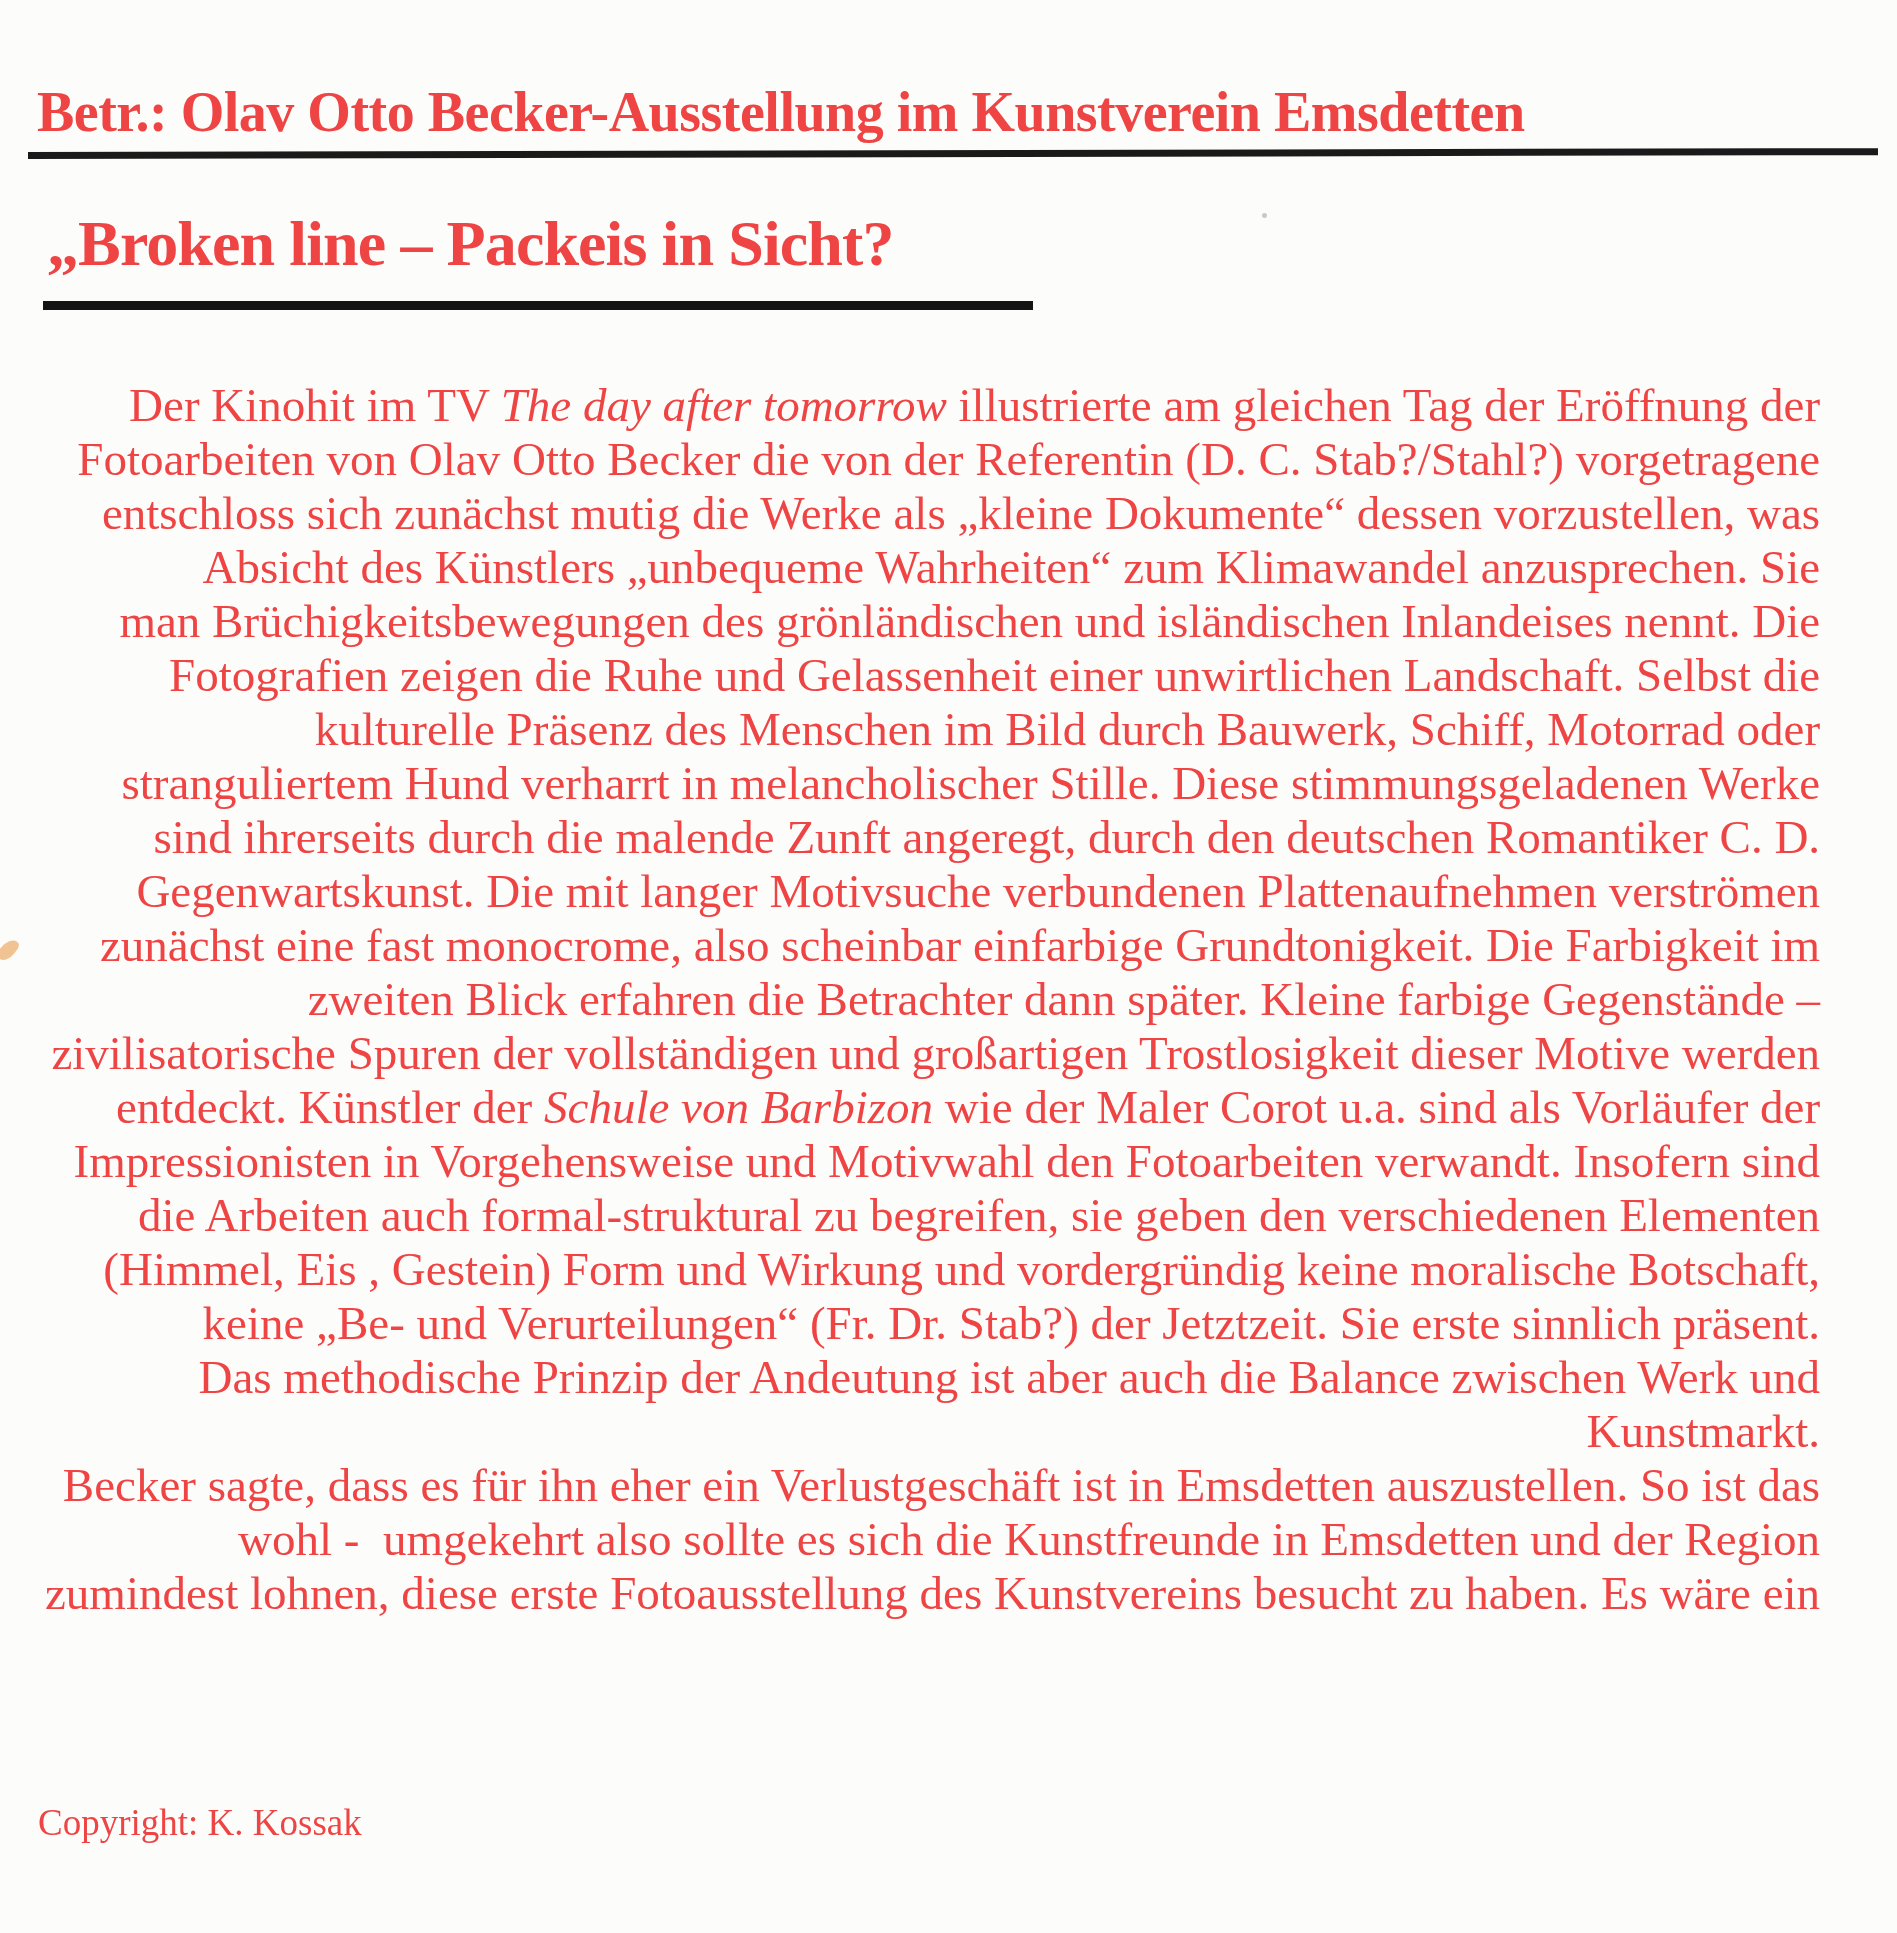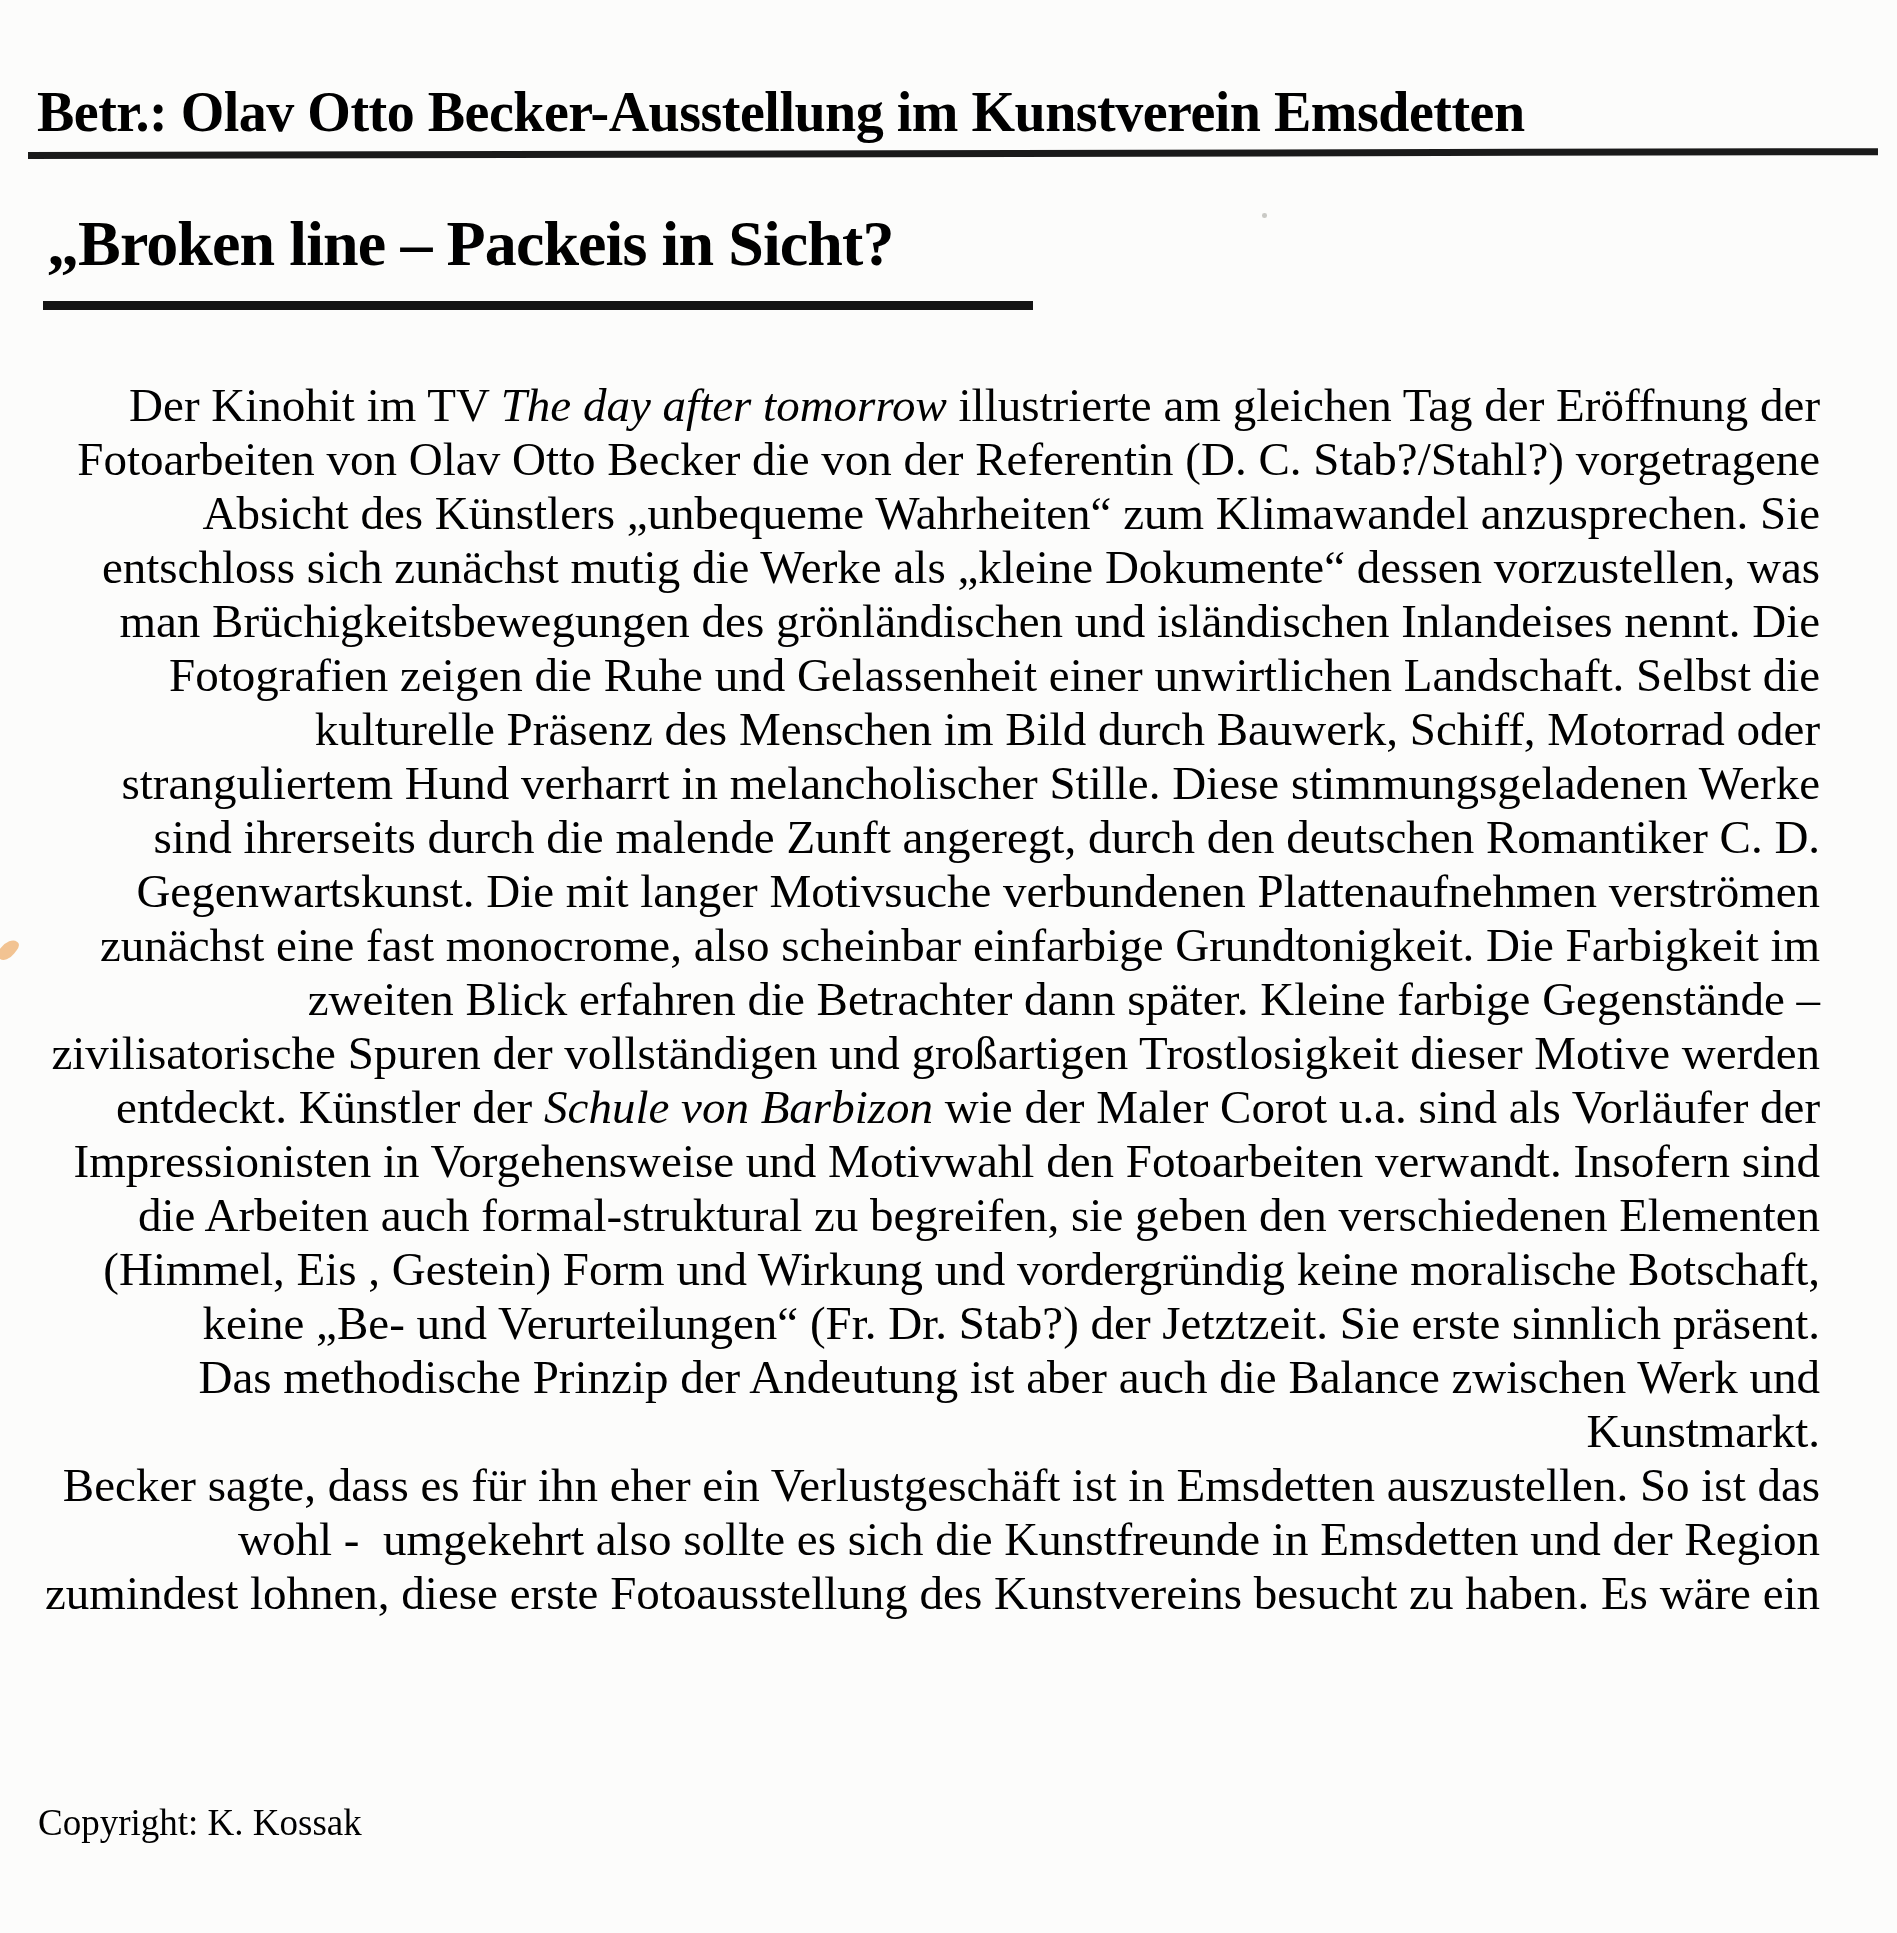--- a/index.html
+++ b/index.html
@@ -13,7 +13,7 @@
     height: 1933px;
     margin: 0 auto;
     background: #fcfcfb;
-    color: #000000;
+    color: #ef4444;
     font-family: "Liberation Serif", "DejaVu Serif", serif;
     overflow: hidden;
   }

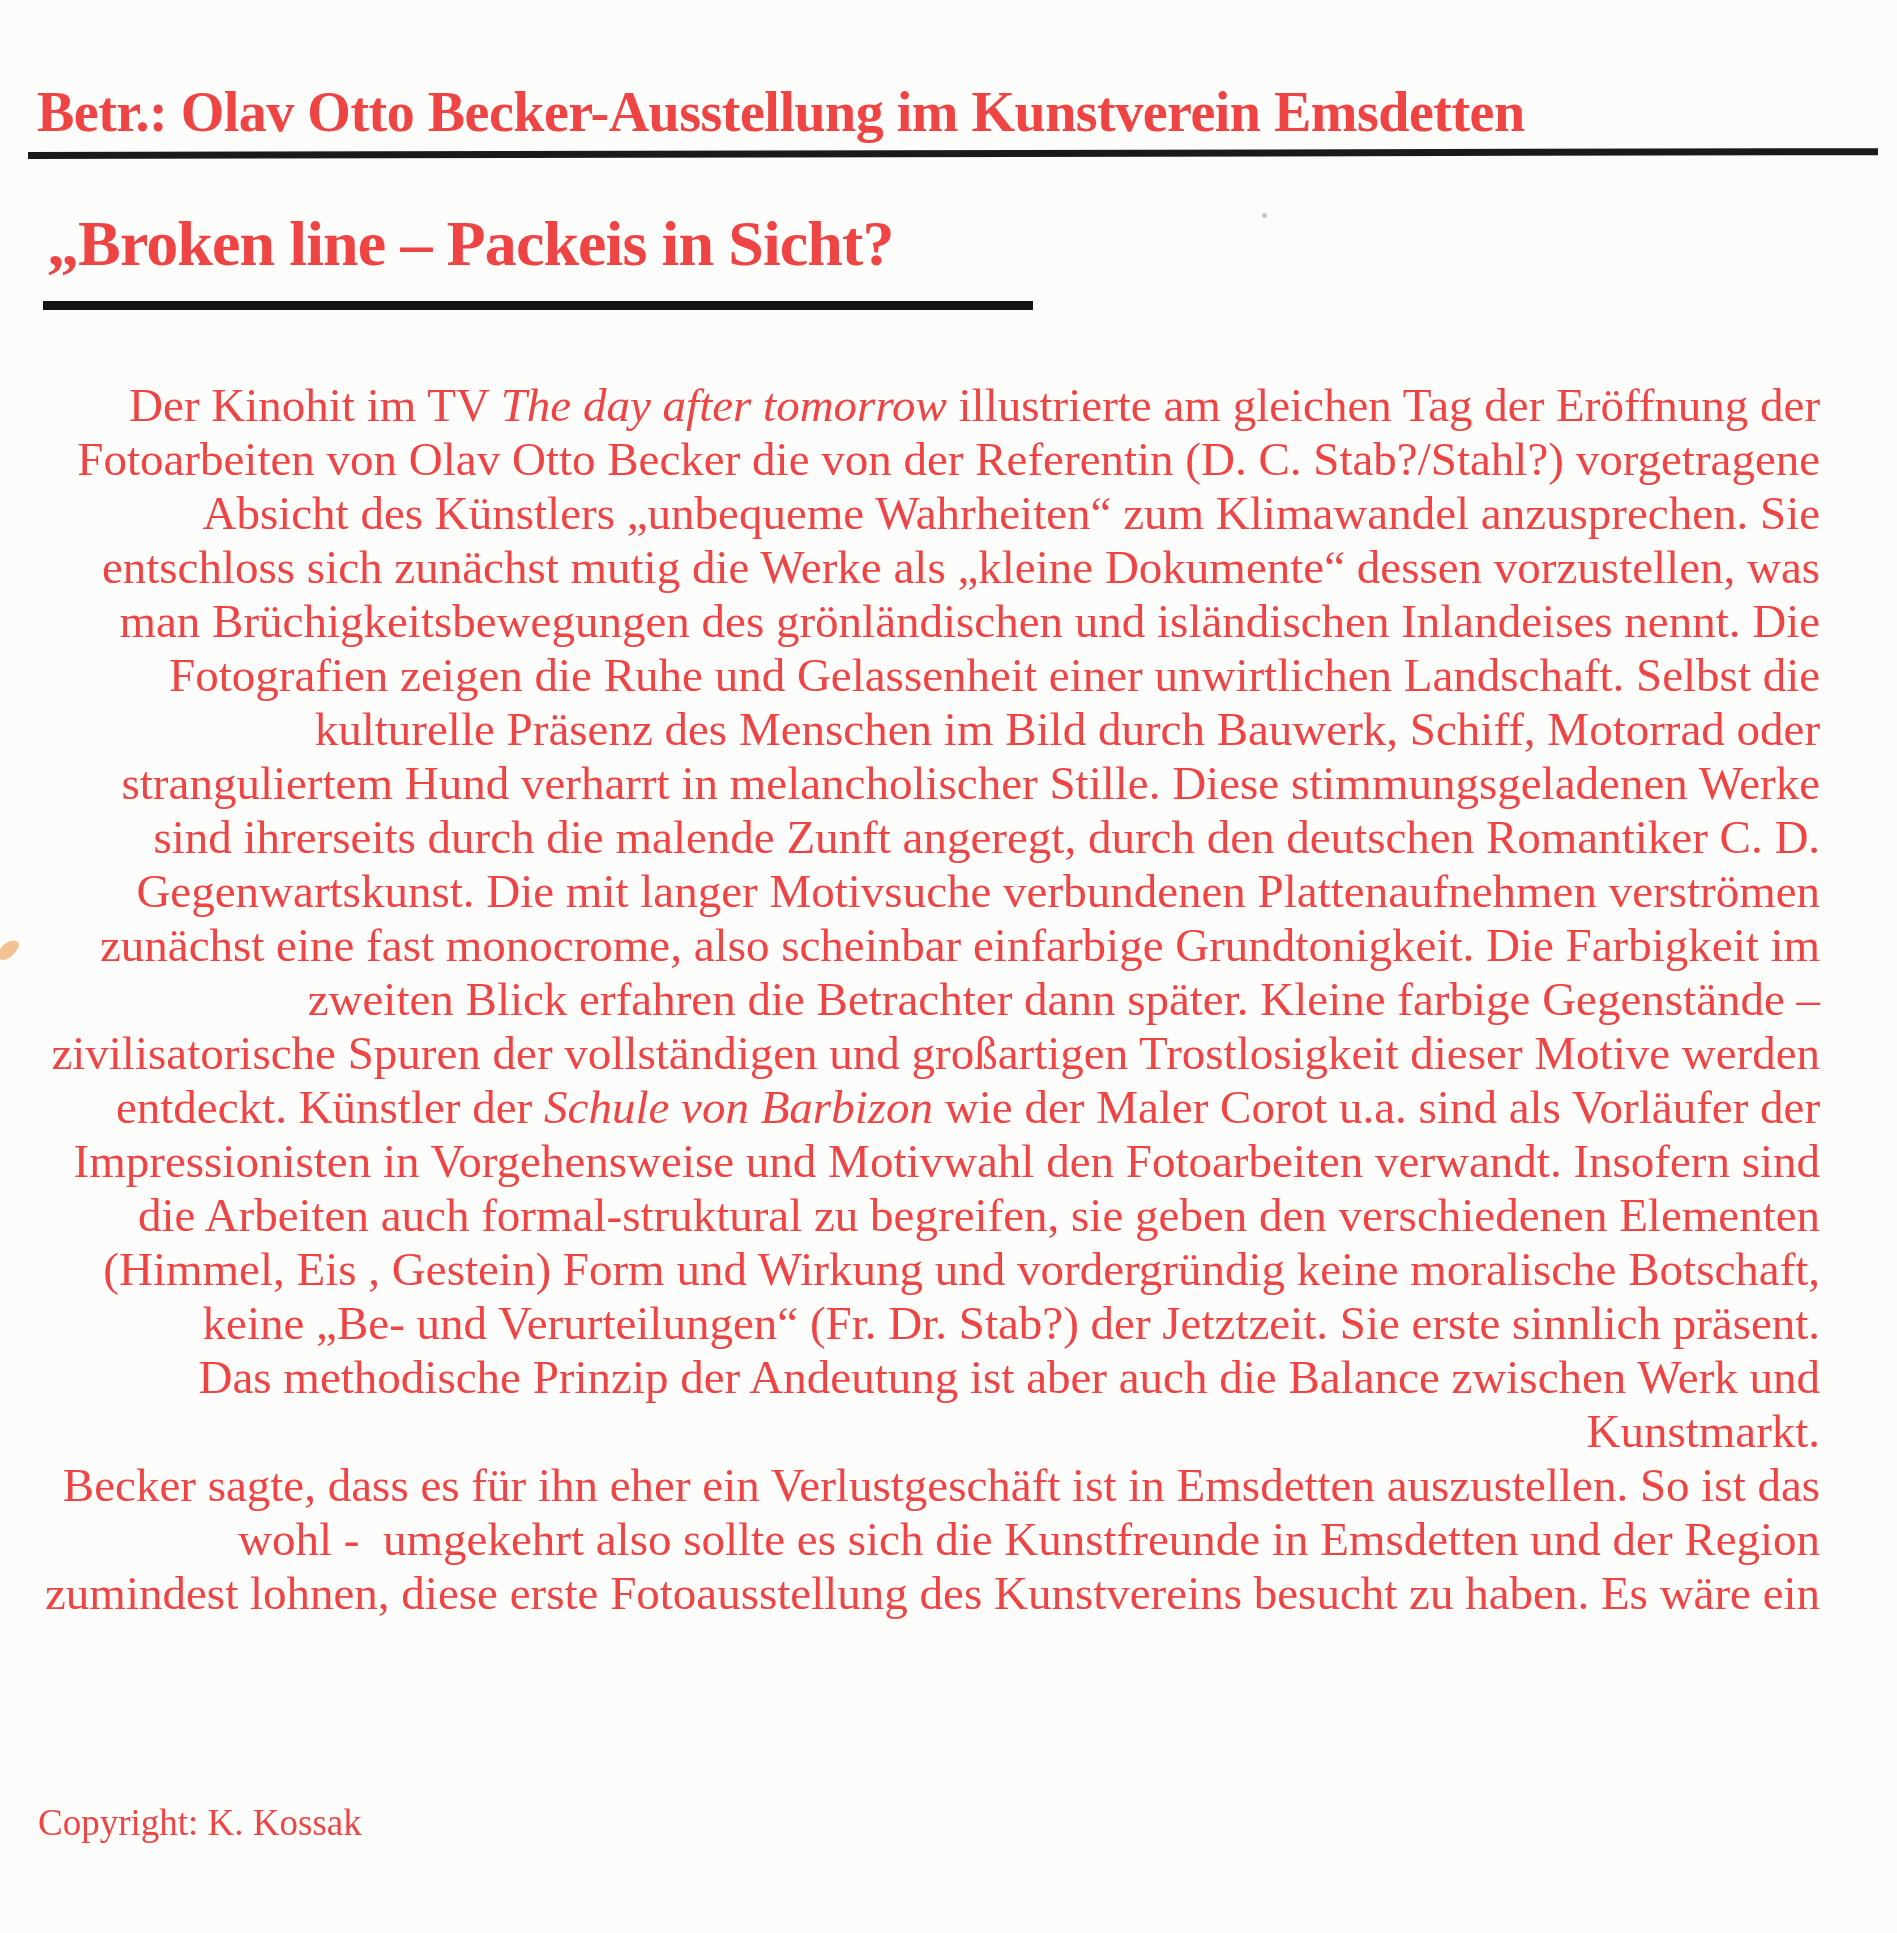--- a/index.html
+++ b/index.html
@@ -115,8 +115,8 @@
   <div class="body-text">
       <div class="line"><span>Der Kinohit im TV </span><span class="it">The day after tomorrow</span><span> illustrierte am gleichen Tag der Eröffnung der</span></div>
       <div class="line"><span>Fotoarbeiten von Olav Otto Becker die von der Referentin (D. C. Stab?/Stahl?) vorgetragene</span></div>
+      <div class="line"><span>entschloss sich zunächst mutig die Werke als „kleine Dokumente“ dessen vorzustellen, was</span></div>
       <div class="line"><span>Absicht des Künstlers „unbequeme Wahrheiten“ zum Klimawandel anzusprechen. Sie</span></div>
-      <div class="line"><span>entschloss sich zunächst mutig die Werke als „kleine Dokumente“ dessen vorzustellen, was</span></div>
       <div class="line"><span>man Brüchigkeitsbewegungen des grönländischen und isländischen Inlandeises nennt. Die</span></div>
       <div class="line"><span>Fotografien zeigen die Ruhe und Gelassenheit einer unwirtlichen Landschaft. Selbst die</span></div>
       <div class="line"><span>kulturelle Präsenz des Menschen im Bild durch Bauwerk, Schiff, Motorrad oder</span></div>

